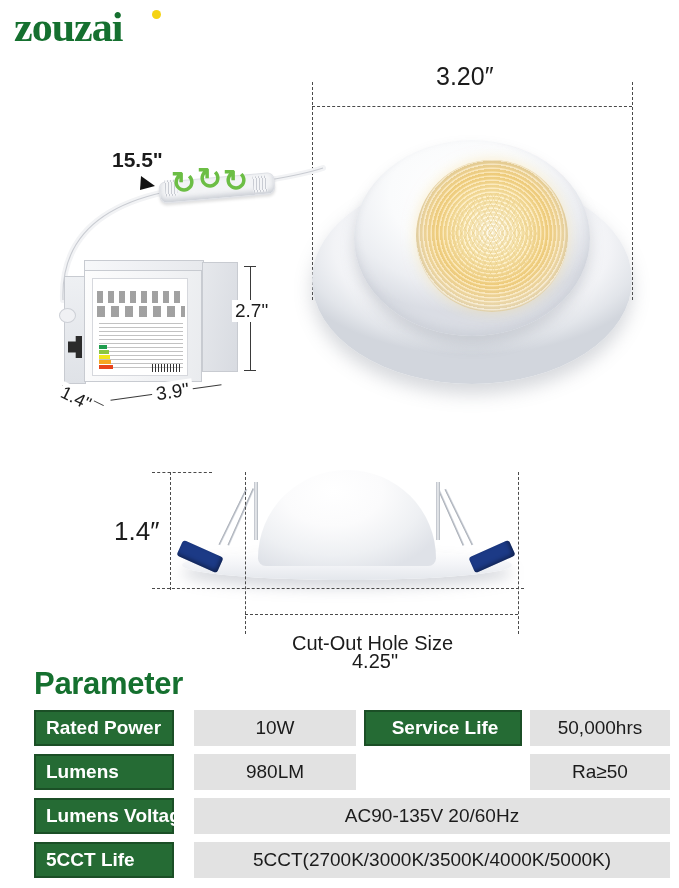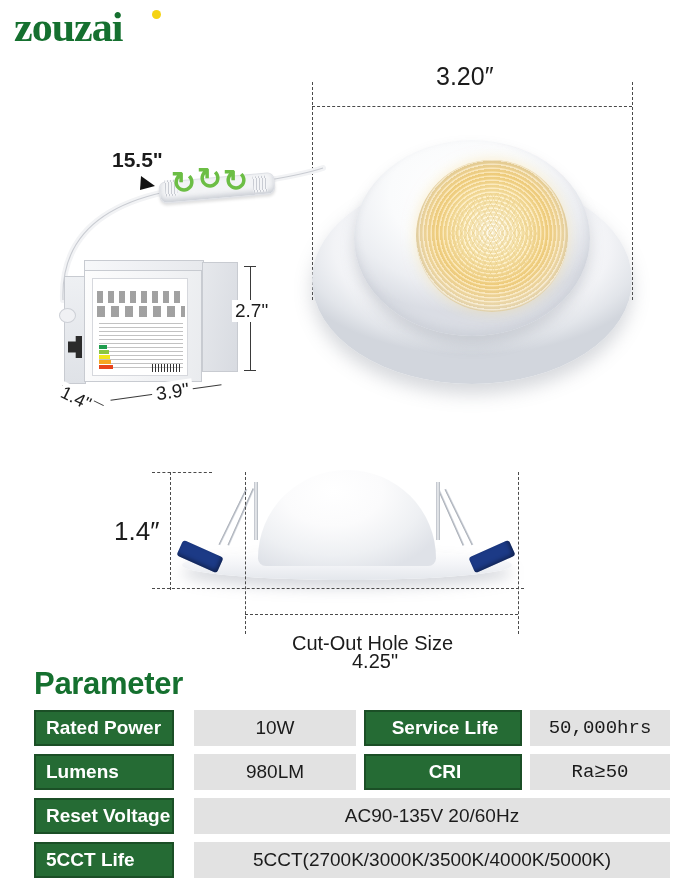--- a/index.html
+++ b/index.html
@@ -182,7 +182,7 @@
   .c1 { left:0px;   width:140px; }
   .c2 { left:160px; width:162px; }
   .c3 { left:330px; width:158px; }
-  .c4 { left:496px; width:140px;font-family:Liberation Mono, monospace; }
+  .c4 { left:496px; width:140px; }
   .c-wide { left:160px; width:476px; }
 </style>
 </head>

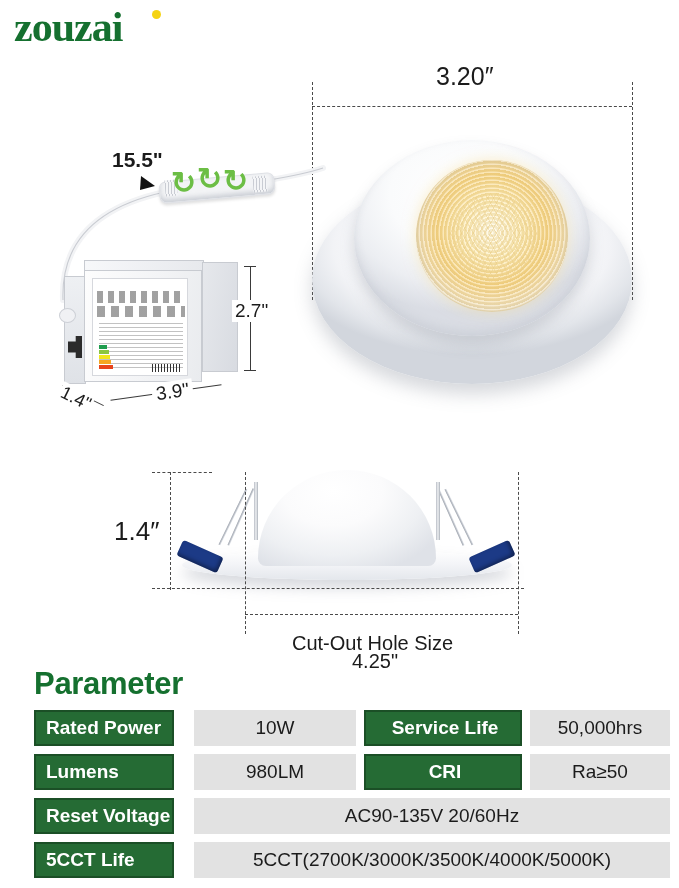--- a/index.html
+++ b/index.html
@@ -305,7 +305,6 @@
     <div class="row">
       <div class="cell lab c1">Lumens</div>
       <div class="cell val c2">980LM</div>
-      <div class="cell lab ctr c3">CRI</div>
       <div class="cell val c4">Ra≥50</div>
     </div>
 

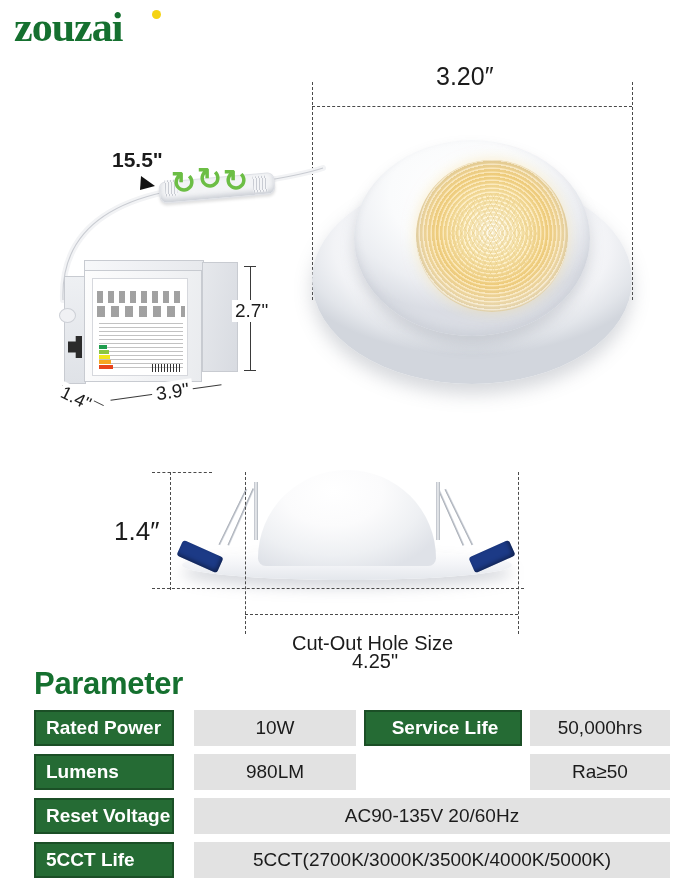--- a/index.html
+++ b/index.html
@@ -309,7 +309,7 @@
     </div>
 
     <div class="row">
-      <div class="cell lab c1">Reset Voltage</div>
+      <div class="cell lab c1">Lumens Voltage</div>
       <div class="cell val c-wide">AC90-135V   20/60Hz</div>
     </div>
 

